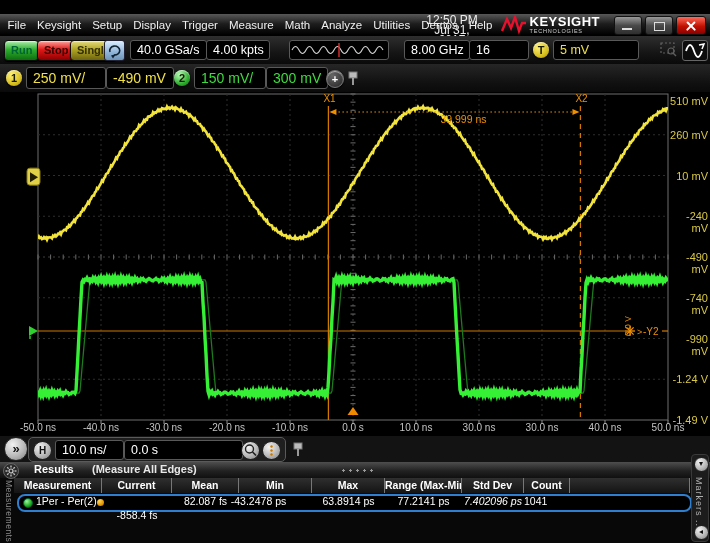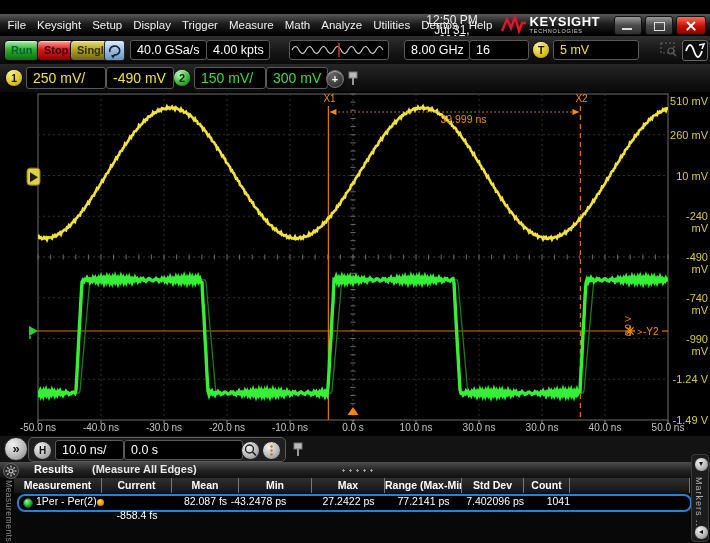--- a/index.html
+++ b/index.html
@@ -440,7 +440,7 @@
         <div class="cell" style="left: 102px; width: 70px; text-align: center; margin-top: 14px;">-858.4 fs</div>
         <div class="cell" style="left: 172px; width: 67px; text-align: center;">82.087 fs</div>
         <div class="cell" style="left: 222px; width: 73px; text-align: center;">-43.2478 ps</div>
-        <div class="cell" style="left: 312px; width: 73px; text-align: center;">27.2422 ps</div>
+        <div class="cell" style="left: 312px; width: 73px; text-align: center;">63.8914 ps</div>
         <div class="cell" style="left: 385px; width: 77px; text-align: center;">77.2141 ps</div>
         <div class="cell" style="left: 462px; width: 62px; text-align: right;">7.402096 ps</div>
         <div class="cell" style="left: 524px; width: 46px; text-align: right;">1041</div>

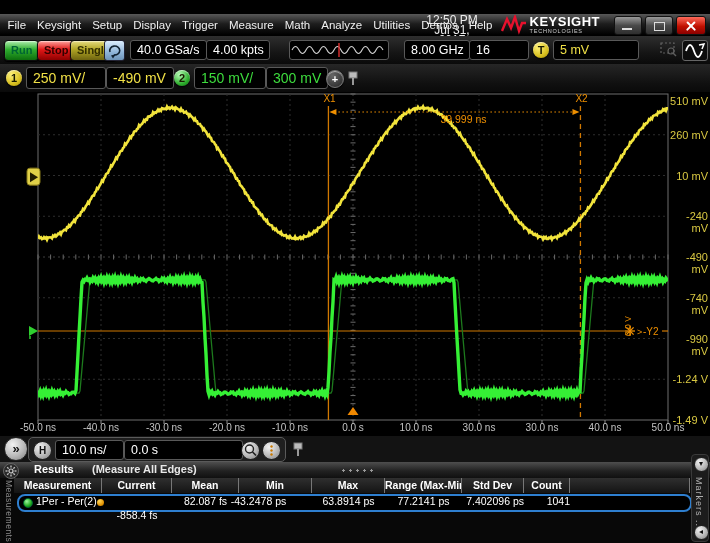--- a/index.html
+++ b/index.html
@@ -442,7 +442,7 @@
         <div class="cell" style="left: 222px; width: 73px; text-align: center;">-43.2478 ps</div>
         <div class="cell" style="left: 312px; width: 73px; text-align: center;">63.8914 ps</div>
         <div class="cell" style="left: 385px; width: 77px; text-align: center;">77.2141 ps</div>
-        <div class="cell" style="left: 462px; width: 62px; text-align: right;">7.402096 ps</div>
+        <div class="cell" style="left: 462px; width: 62px; text-align: center; font-style: italic;">7.402096 ps</div>
         <div class="cell" style="left: 524px; width: 46px; text-align: right;">1041</div>
       </div>
     <div class="vstrip-r">

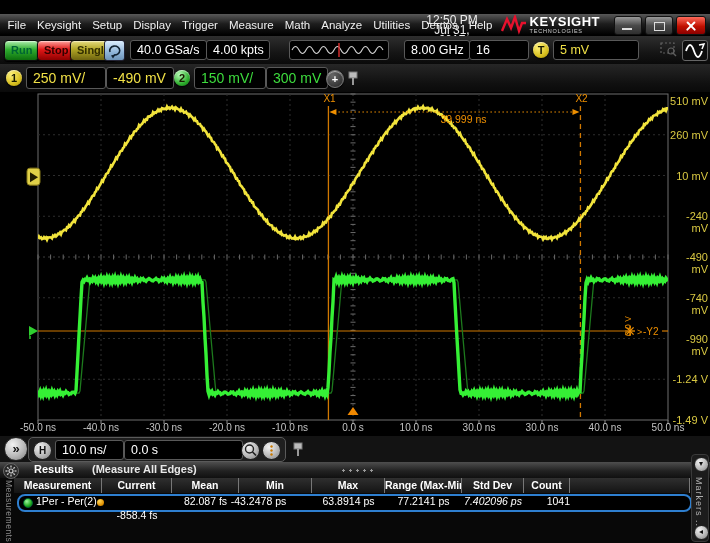--- a/index.html
+++ b/index.html
@@ -443,7 +443,7 @@
         <div class="cell" style="left: 312px; width: 73px; text-align: center;">63.8914 ps</div>
         <div class="cell" style="left: 385px; width: 77px; text-align: center;">77.2141 ps</div>
         <div class="cell" style="left: 462px; width: 62px; text-align: center; font-style: italic;">7.402096 ps</div>
-        <div class="cell" style="left: 524px; width: 46px; text-align: right;">1041</div>
+        <div class="cell" style="left: 524px; width: 46px; text-align: left;">1041</div>
       </div>
     <div class="vstrip-r">
       <div class="circlebtn" style="left:1.5px;top:2px;width:13px;height:13px;font-size:8px;line-height:12px;">▾</div>

